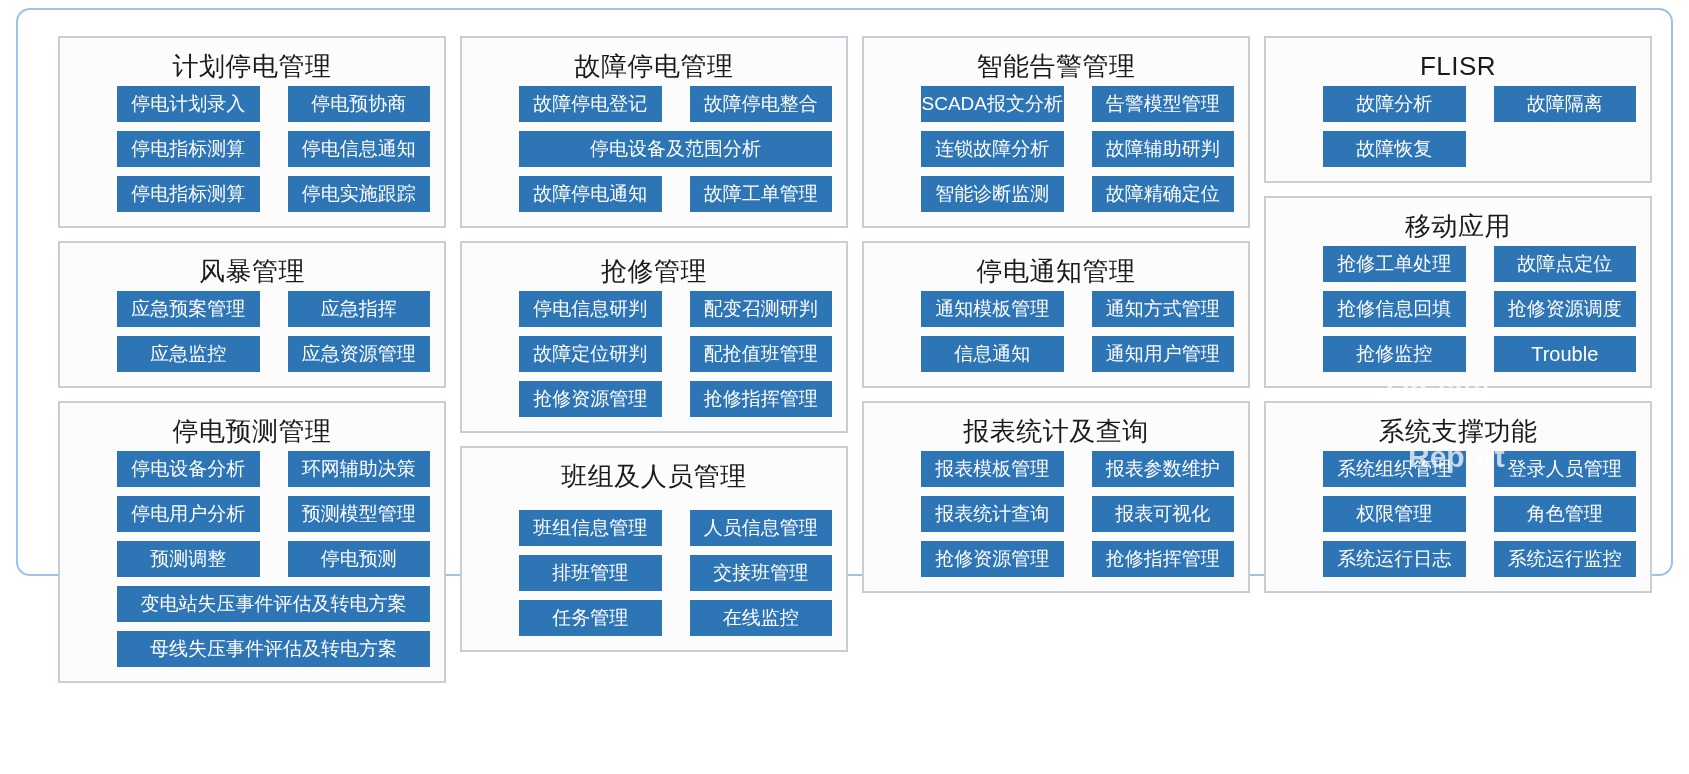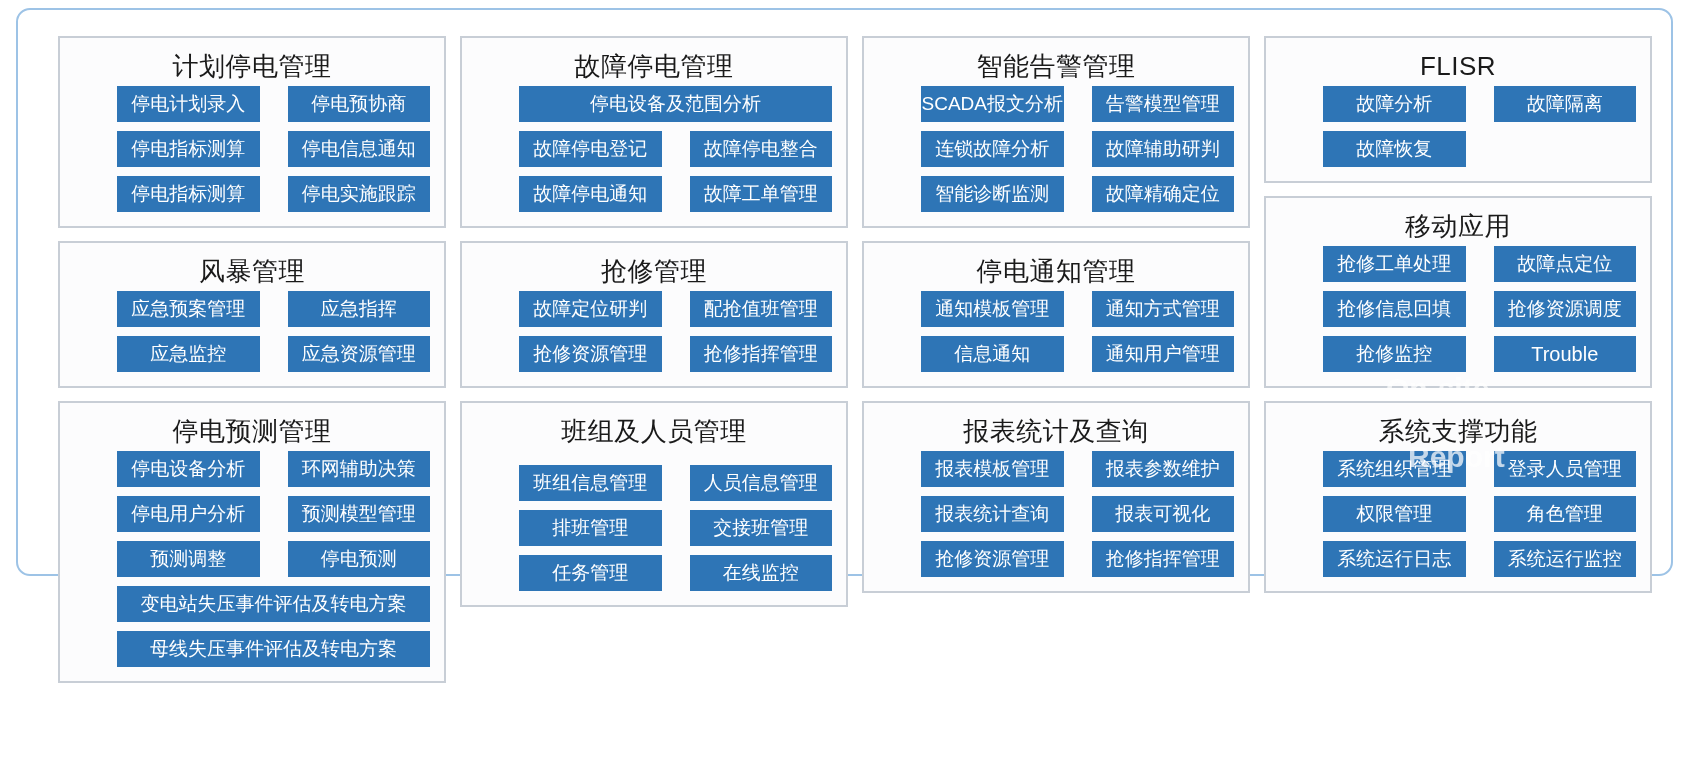--- a/index.html
+++ b/index.html
@@ -169,13 +169,13 @@
         <div class="panel-title">故障停电管理</div>
         <div class="btn-rows">
           <div class="btn-row">
-            <div class="btn wide">停电设备及范围分析</div>
-          </div>
-          <div class="btn-row">
             <div class="btn">故障停电登记</div>
             <div class="btn">故障停电整合</div>
           </div>
           <div class="btn-row">
+            <div class="btn wide">停电设备及范围分析</div>
+          </div>
+          <div class="btn-row">
             <div class="btn">故障停电通知</div>
             <div class="btn">故障工单管理</div>
           </div>

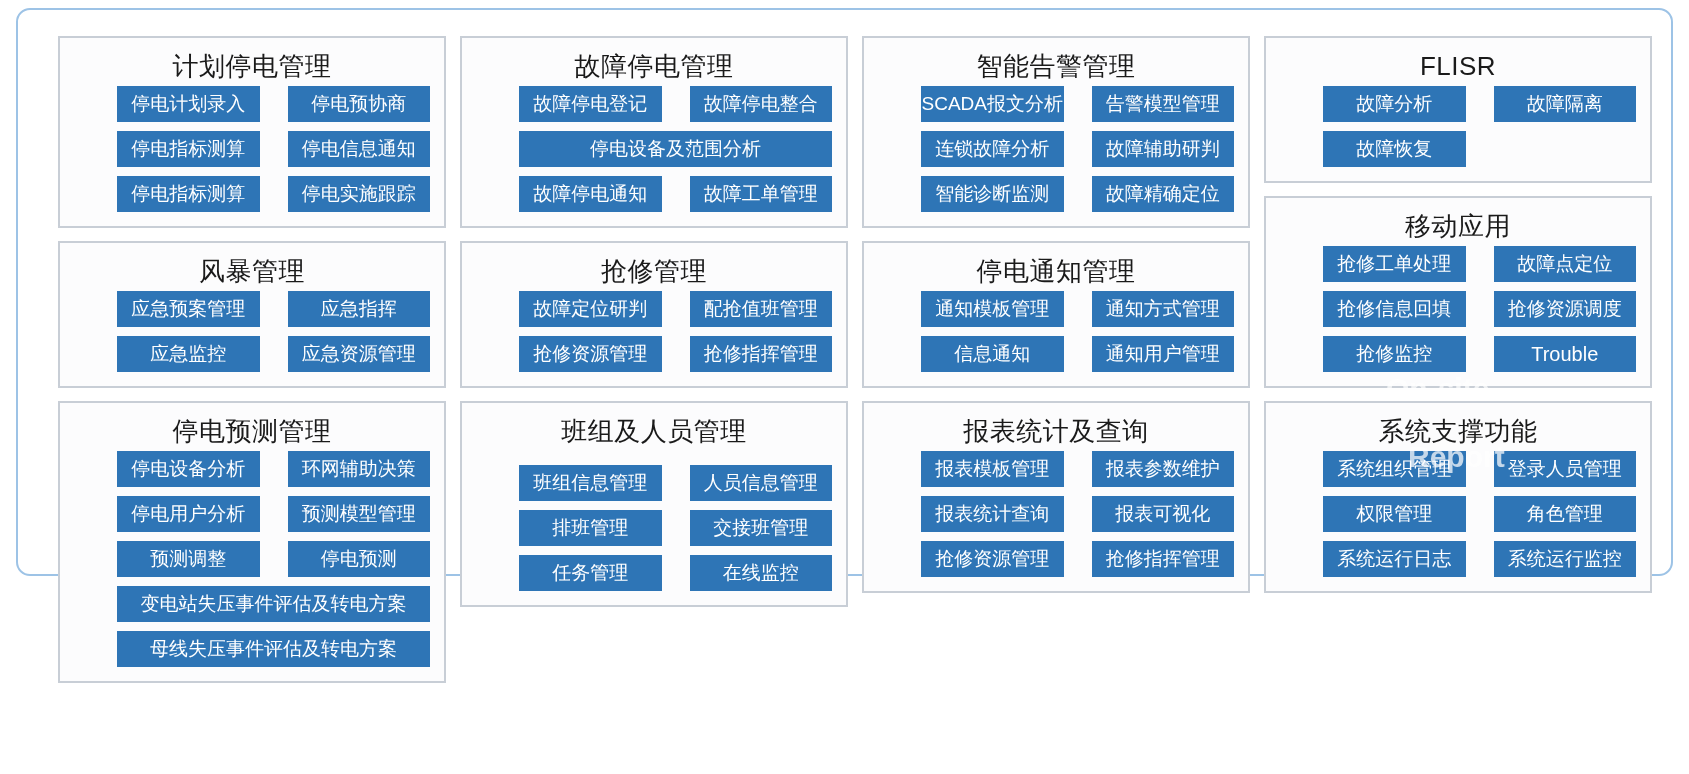--- a/index.html
+++ b/index.html
@@ -186,6 +186,10 @@
         <div class="panel-title">抢修管理</div>
         <div class="btn-rows">
           <div class="btn-row">
+            <div class="btn">停电信息研判</div>
+            <div class="btn">配变召测研判</div>
+          </div>
+          <div class="btn-row">
             <div class="btn">故障定位研判</div>
             <div class="btn">配抢值班管理</div>
           </div>

